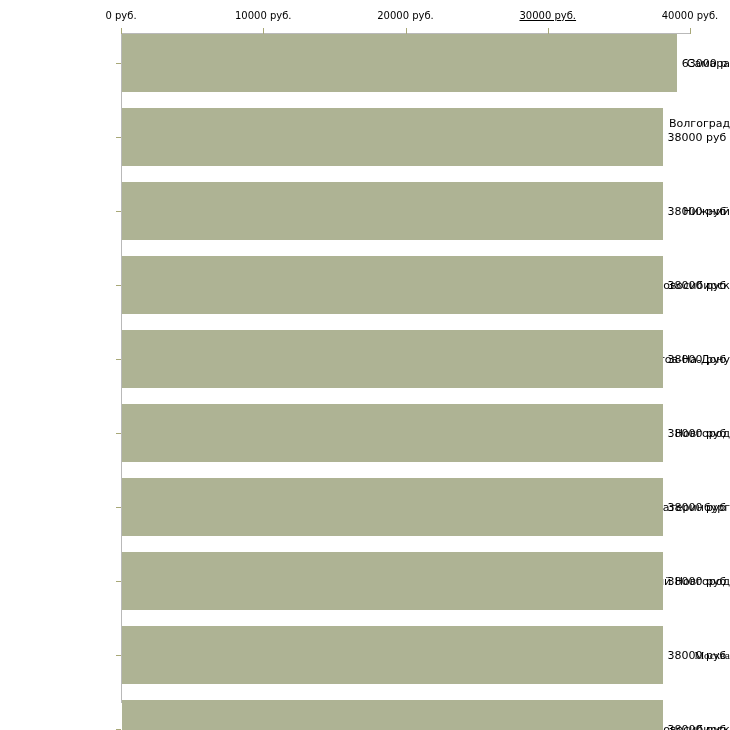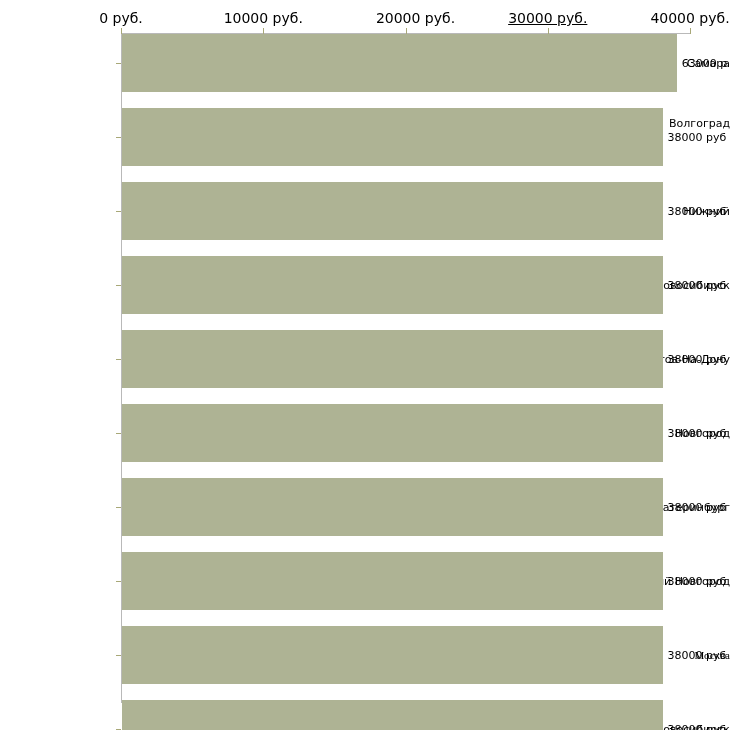--- a/index.html
+++ b/index.html
@@ -49,7 +49,7 @@
   .x-tick-label {
     position: absolute;
     top: 10px;
-    font-size: 14px;
+    font-size: 10px;
     color: #000000;
     white-space: nowrap;
     transform: translateX(-50%);

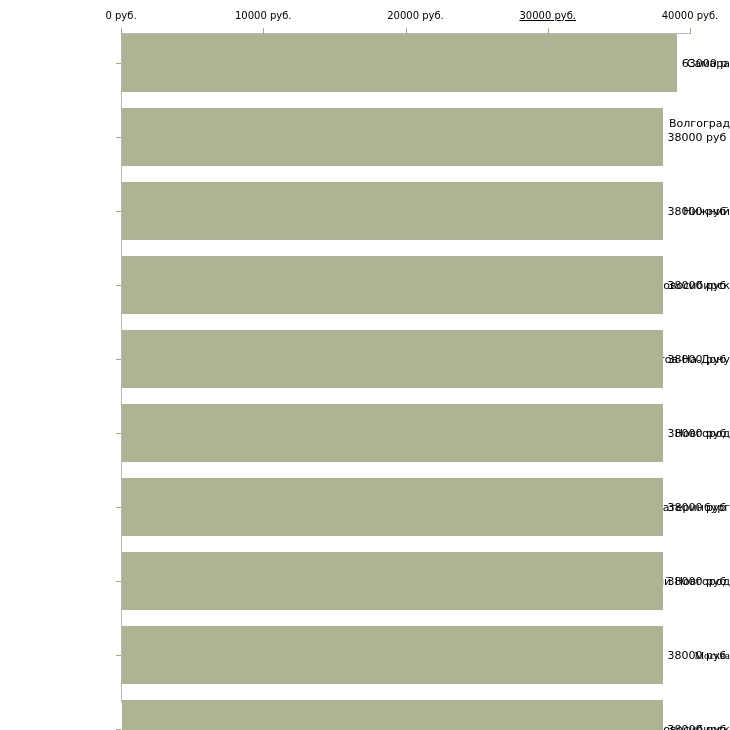--- a/index.html
+++ b/index.html
@@ -102,7 +102,7 @@
       <div class="x-tick" style="left: 263.25px;"></div>
       <div class="x-tick-label" style="left: 263.25px;">10000 руб.</div>
       <div class="x-tick" style="left: 405.5px;"></div>
-      <div class="x-tick-label" style="left: 405.5px; margin-left: 10px;">20000 руб.</div>
+      <div class="x-tick-label" style="left: 405.5px;">20000 руб.</div>
       <div class="x-tick" style="left: 547.75px;"></div>
       <div class="x-tick-label" style="left: 547.75px; text-decoration: underline;">30000 руб.</div>
       <div class="x-tick" style="left: 690px;"></div>

